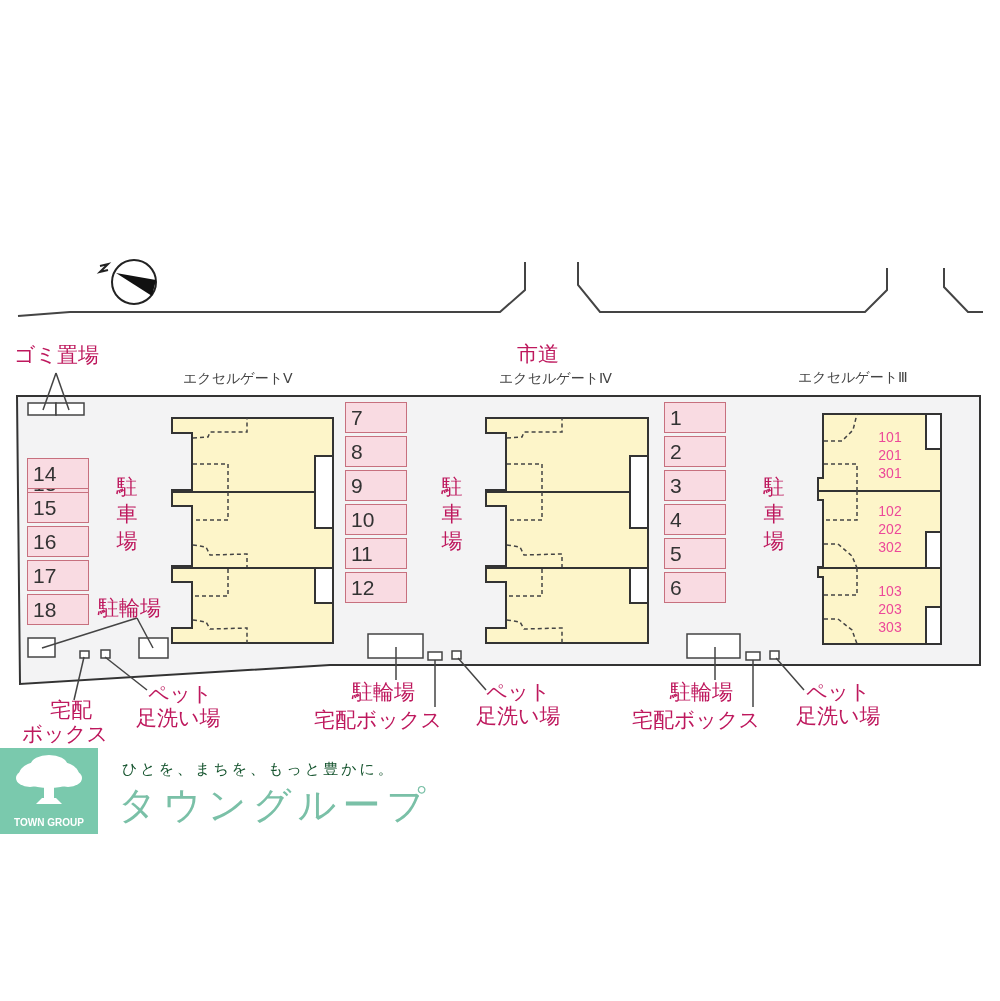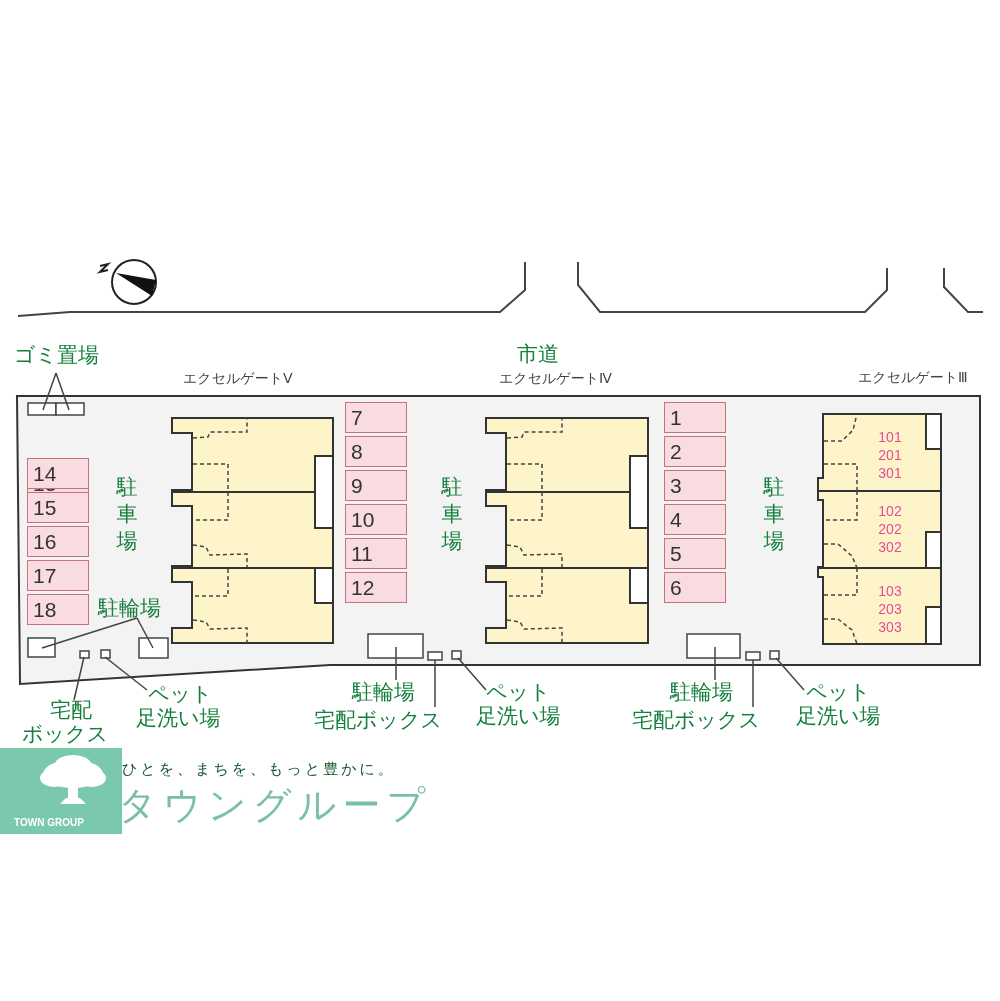--- a/index.html
+++ b/index.html
@@ -6,7 +6,7 @@
   body { width:1000px; height:1001px; position:relative; overflow:hidden; font-family:"DejaVu Sans", sans-serif; color:#333; }
   .abs { position:absolute; }
   svg.plan { position:absolute; left:0; top:0; }
-  .lbl { position:absolute; white-space:nowrap; color:#15803d; line-height:1; }
+  .lbl { position:absolute; white-space:nowrap; color:#be185d; line-height:1; }
   .big { font-size:21px; }
   .bldg-name { font-size:14px; color:#444; }
   .vert { font-size:21px; line-height:27px; width:24px; text-align:center; }

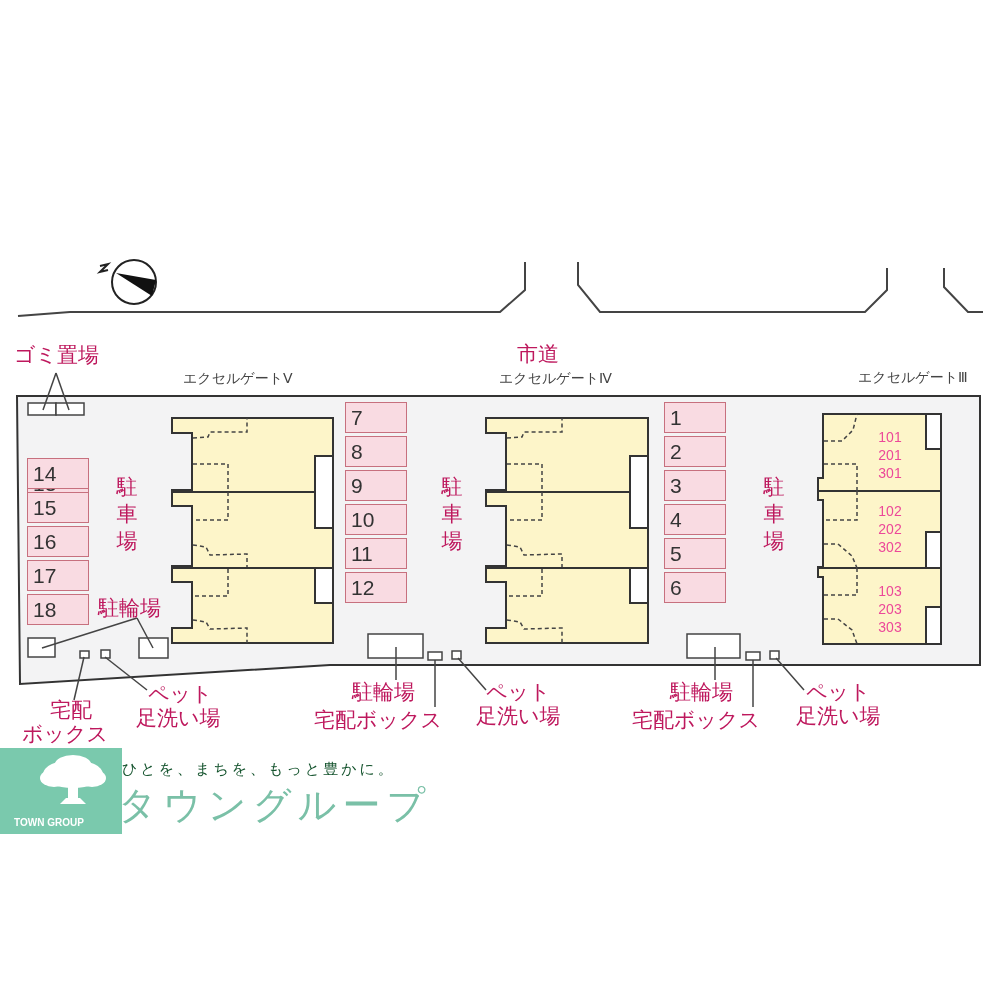--- a/index.html
+++ b/index.html
@@ -132,7 +132,7 @@
 <div class="lbl big" style="left:14px; top:345px;">ゴミ置場</div>
 <div class="lbl bldg-name" style="left:183px; top:371px;">エクセルゲートⅤ</div>
 <div class="lbl bldg-name" style="left:499px; top:371px;">エクセルゲートⅣ</div>
-<div class="lbl bldg-name" style="left:858px; top:370px;">エクセルゲートⅢ</div>
+<div class="lbl bldg-name" style="left:798px; top:370px;">エクセルゲートⅢ</div>
 
 <div class="abs">
   <div class="stall" style="left:27px; top:424px;margin-top:44px;">13</div>

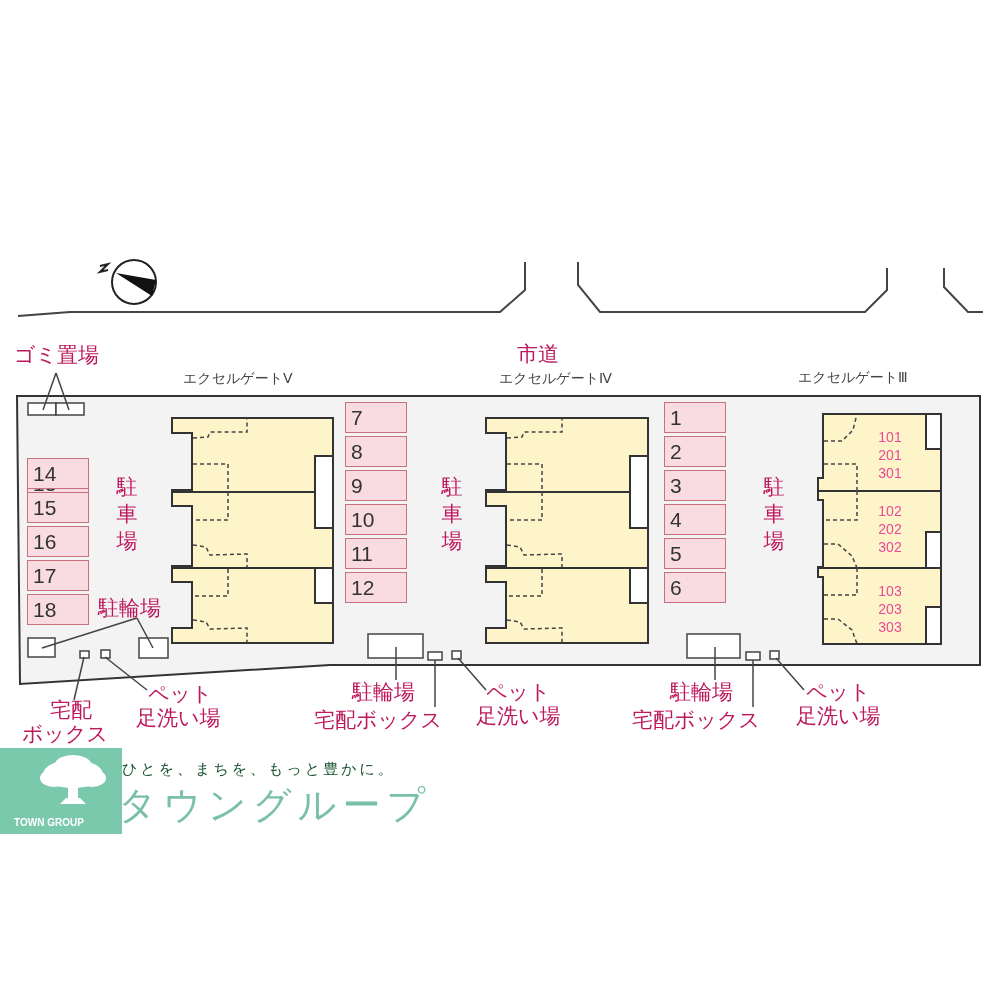--- a/index.html
+++ b/index.html
@@ -12,7 +12,7 @@
   .vert { font-size:21px; line-height:27px; width:24px; text-align:center; }
   .stall { position:absolute; width:62px; height:31px; background:#f9dbe2; border:1.5px solid #c7707e; box-sizing:border-box; font-family:"Liberation Sans", sans-serif; font-size:21px; color:#333; padding-left:5px; line-height:29px; }
   .unit { position:absolute; font-family:"Liberation Sans", sans-serif; font-size:14px; color:#ec4899; line-height:18px; text-align:center; width:44px; }
-  .logo-box { position:absolute; left:0; top:748px; width:98px; height:86px; background:#7ac9ad;padding-left:24px; }
+  .logo-box { position:absolute; left:0; top:748px; width:98px; height:86px; background:#7ac9ad; }
   .logo-text { position:absolute; left:0; bottom:6px; width:98px; text-align:center; color:#fff; font-family:"Liberation Sans", sans-serif; font-weight:bold; font-size:10px; }
   .tagline { position:absolute; left:122px; top:760px; font-size:15px; color:#14532d; letter-spacing:3px; }
   .brand { position:absolute; left:118px; top:780px; font-size:38px; color:#7ac0a7; letter-spacing:6px; }

